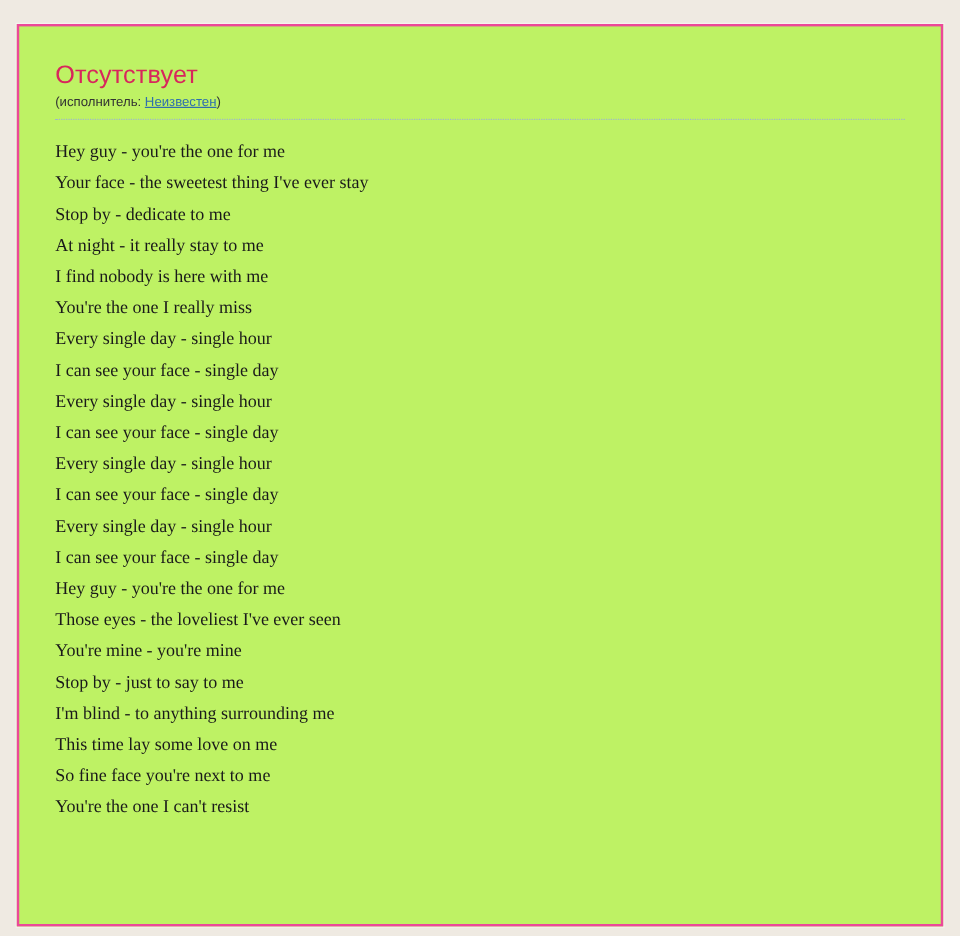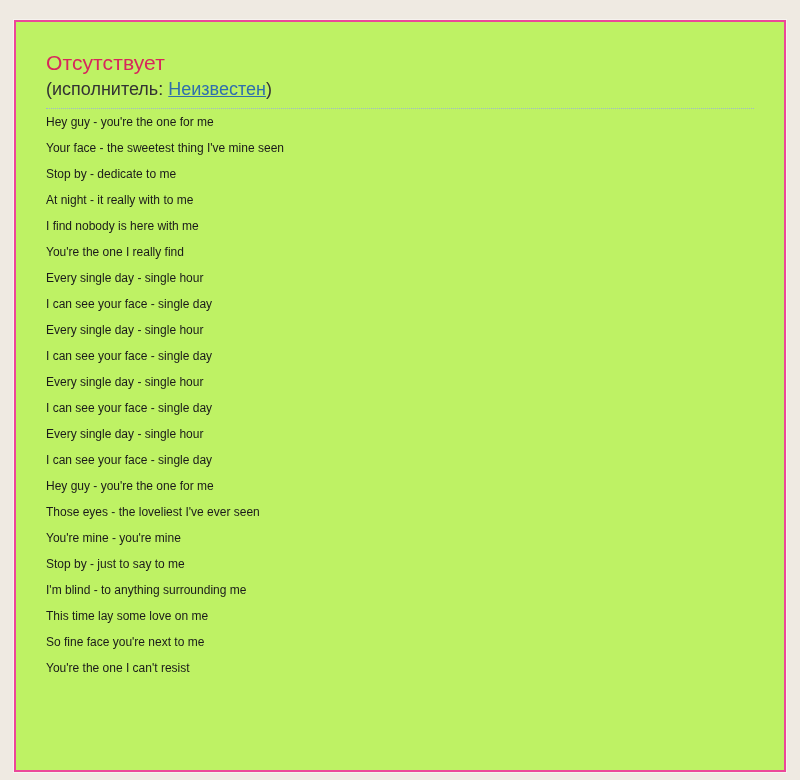--- a/index.html
+++ b/index.html
@@ -36,7 +36,7 @@
     letter-spacing: 0.1px;
   }
   .artist-line {
-    font-size: 18px;
+    font-size: 11px;
     color: #333333;
     padding-bottom: 8px;
     border-bottom: 1px dotted #9fb6cc;

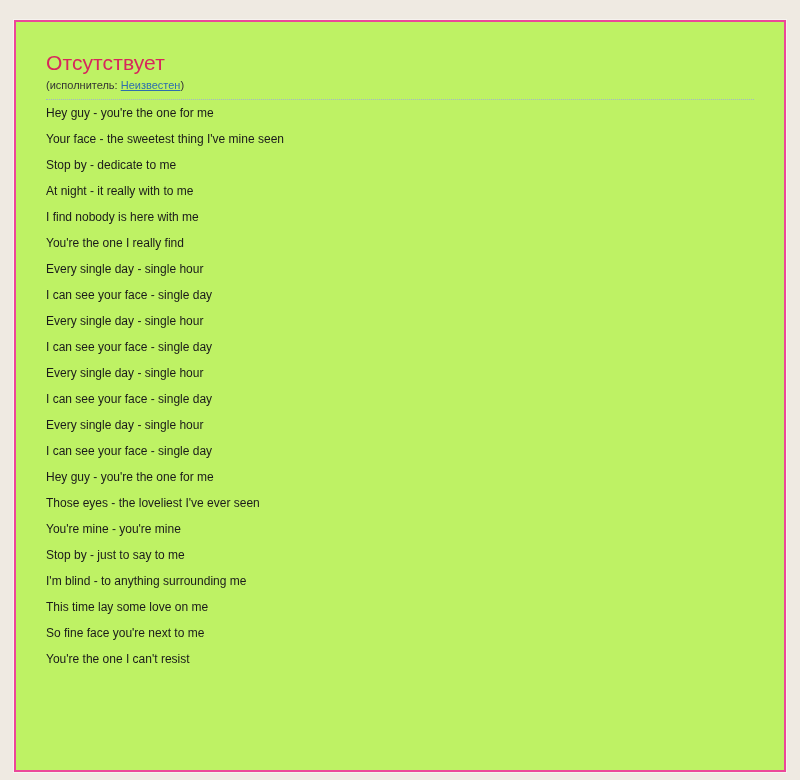--- a/index.html
+++ b/index.html
@@ -48,10 +48,11 @@
     cursor: pointer;
   }
   .lyrics {
-    margin-top: 0;
-    font-size: 12px;
+    margin-top: 14px;
+    font-size: 15px;
     line-height: 26px;
     color: #1a1a1a;
+    font-family: Liberation Serif, serif;
   }
   .lyrics-line {
     white-space: pre;

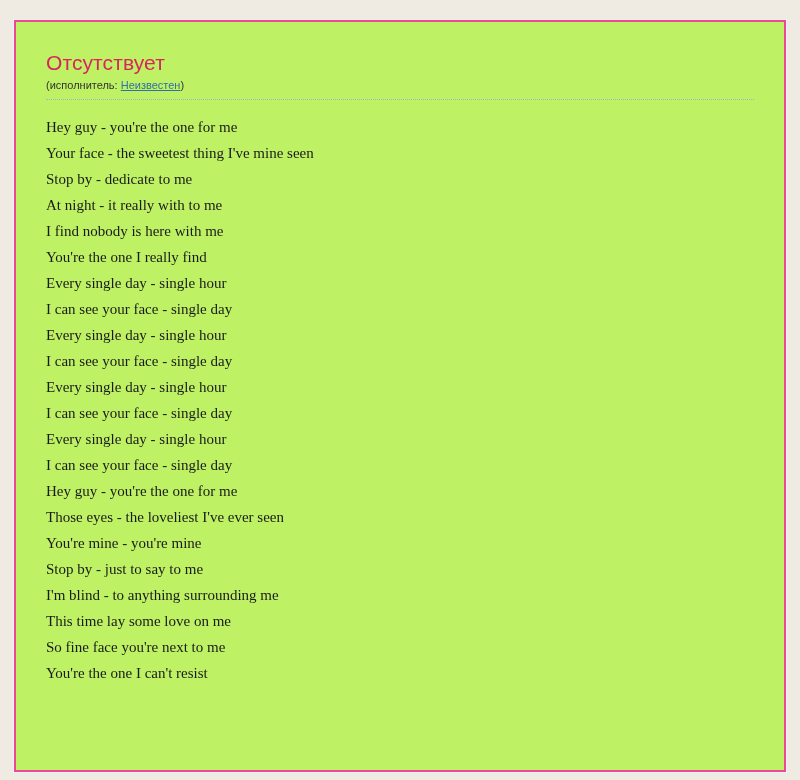--- a/index.html
+++ b/index.html
@@ -72,7 +72,7 @@
 
     <div class="lyrics">
       <div class="lyrics-line">Hey guy - you're the one for me</div>
-      <div class="lyrics-line">Your face - the sweetest thing I've mine seen</div>
+      <div class="lyrics-line">Your face - the sweetest thing I've ever stay</div>
       <div class="lyrics-line">Stop by - dedicate to me</div>
       <div class="lyrics-line">At night - it really with to me</div>
       <div class="lyrics-line">I find nobody is here with me</div>

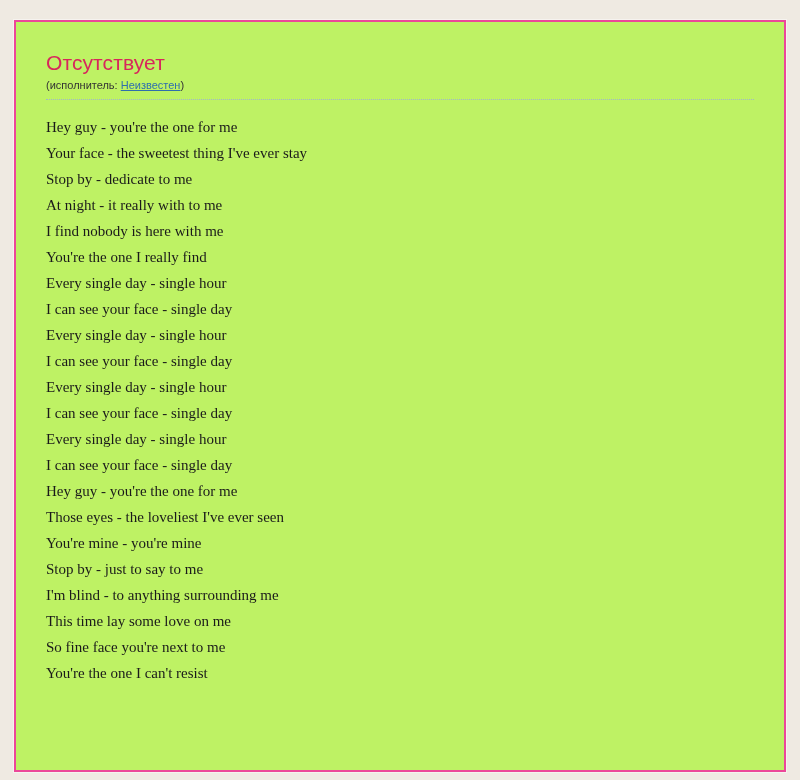--- a/index.html
+++ b/index.html
@@ -74,7 +74,7 @@
       <div class="lyrics-line">Hey guy - you're the one for me</div>
       <div class="lyrics-line">Your face - the sweetest thing I've ever stay</div>
       <div class="lyrics-line">Stop by - dedicate to me</div>
-      <div class="lyrics-line">At night - it really with to me</div>
+      <div class="lyrics-line">At night - it really stay to me</div>
       <div class="lyrics-line">I find nobody is here with me</div>
       <div class="lyrics-line">You're the one I really find</div>
       <div class="lyrics-line">Every single day - single hour</div>

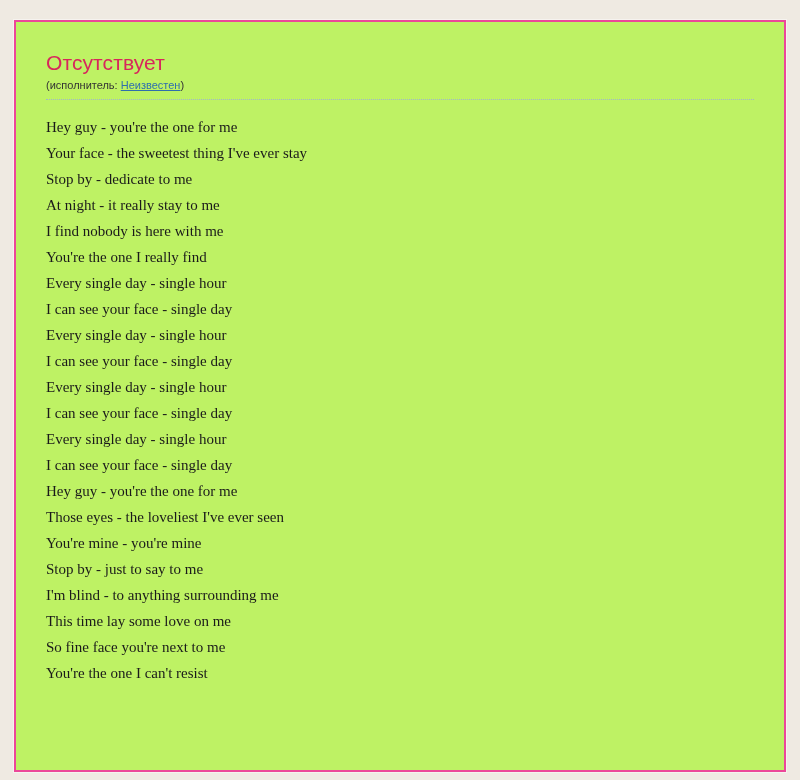--- a/index.html
+++ b/index.html
@@ -76,7 +76,7 @@
       <div class="lyrics-line">Stop by - dedicate to me</div>
       <div class="lyrics-line">At night - it really stay to me</div>
       <div class="lyrics-line">I find nobody is here with me</div>
-      <div class="lyrics-line">You're the one I really find</div>
+      <div class="lyrics-line">You're the one I really miss</div>
       <div class="lyrics-line">Every single day - single hour</div>
       <div class="lyrics-line">I can see your face - single day</div>
       <div class="lyrics-line">Every single day - single hour</div>

